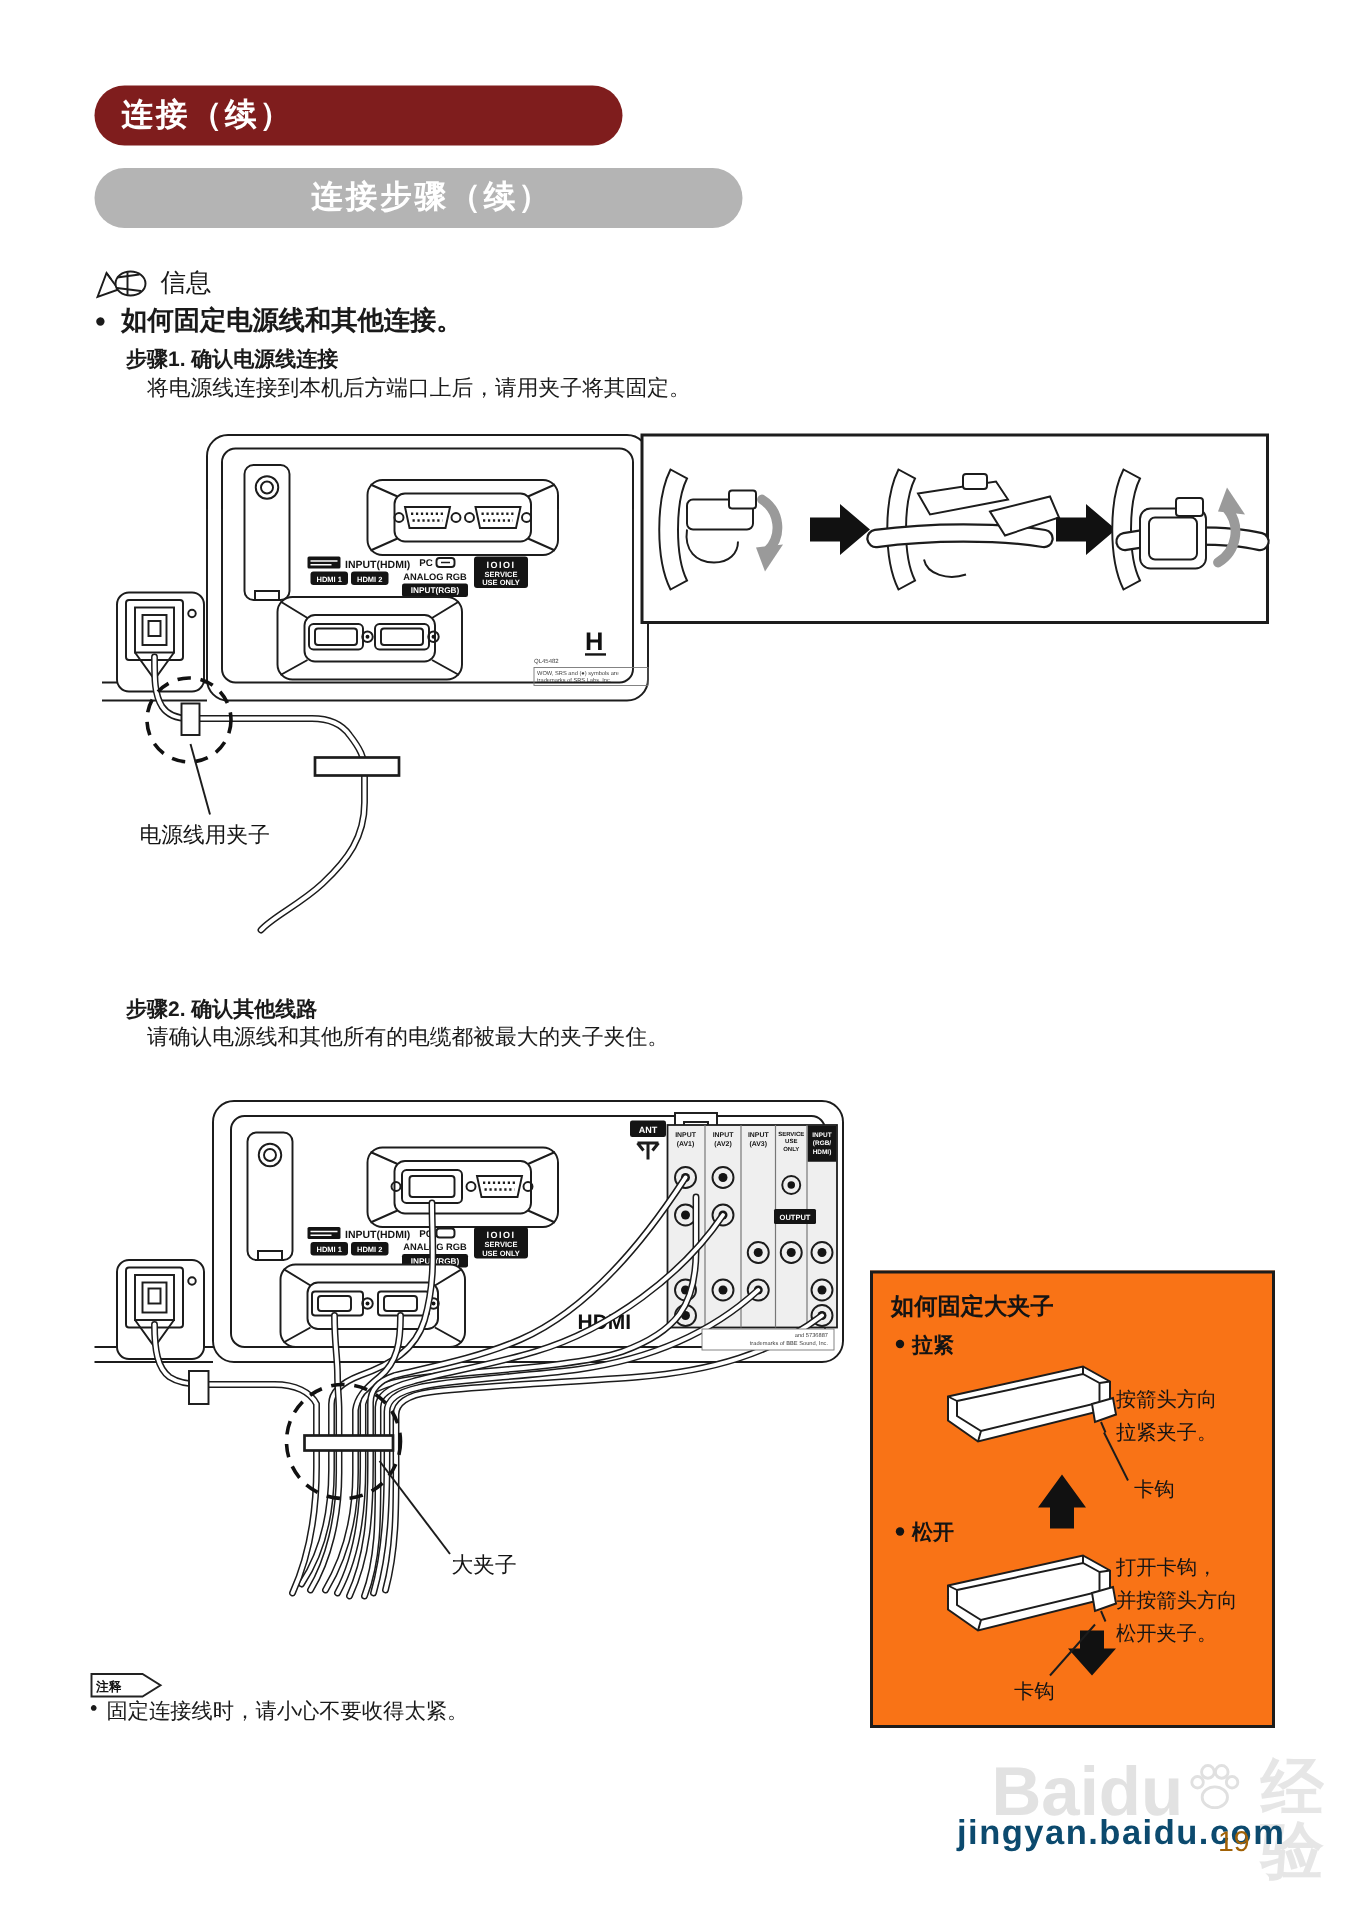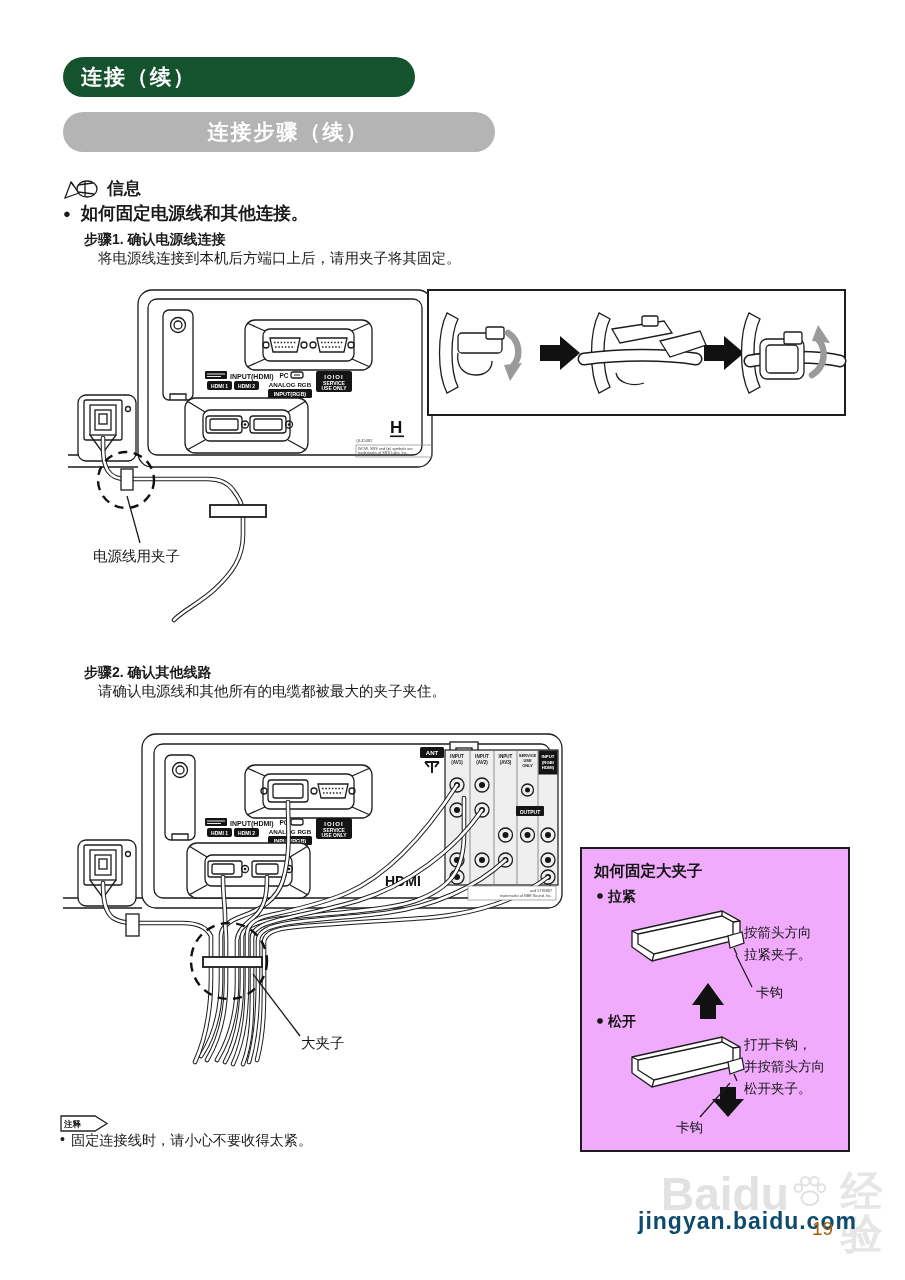--- a/index.html
+++ b/index.html
@@ -8,7 +8,7 @@
   .abs{position:absolute;}
   .hdr{position:absolute;height:40px;border-radius:20px;color:#fff;font-weight:bold;
        font-size:21px;line-height:40px;padding-left:18px;letter-spacing:2px;box-sizing:border-box;}
-  .hdr1{left:63px;top:57px;width:352px;background:#14532d;}
+  .hdr1{left:63px;top:57px;width:352px;background:#7f1d1d;}
   .hdr2{left:63px;top:112px;width:432px;background:#b4b4b4;text-align:center;}
   .inforow{left:63px;top:175px;display:flex;align-items:center;gap:8px;font-size:17px;font-weight:bold;}
   .howto{left:63px;top:201px;display:flex;align-items:center;gap:10px;font-size:17.5px;font-weight:bold;}

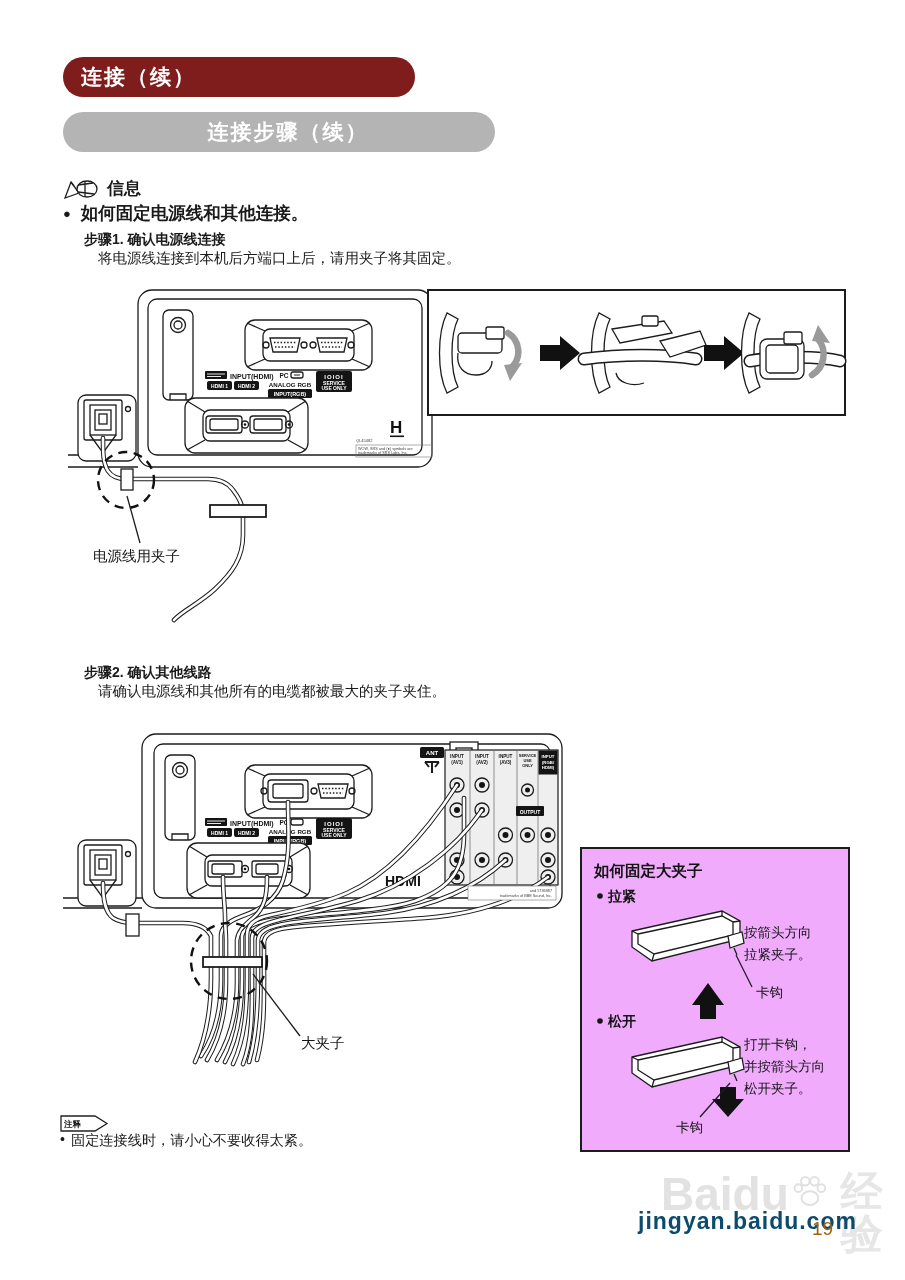--- a/index.html
+++ b/index.html
@@ -10,7 +10,7 @@
        font-size:21px;line-height:40px;padding-left:18px;letter-spacing:2px;box-sizing:border-box;}
   .hdr1{left:63px;top:57px;width:352px;background:#7f1d1d;}
   .hdr2{left:63px;top:112px;width:432px;background:#b4b4b4;text-align:center;}
-  .inforow{left:63px;top:175px;display:flex;align-items:center;gap:8px;font-size:17px;font-weight:bold;}
+  .inforow{left:63px;top:175px;display:flex;align-items:center;gap:8px;font-size:17px;font-weight:normal;}
   .howto{left:63px;top:201px;display:flex;align-items:center;gap:10px;font-size:17.5px;font-weight:bold;}
   .howto .dot{font-size:13px;}
   .steptitle{font-size:14px;font-weight:bold;}

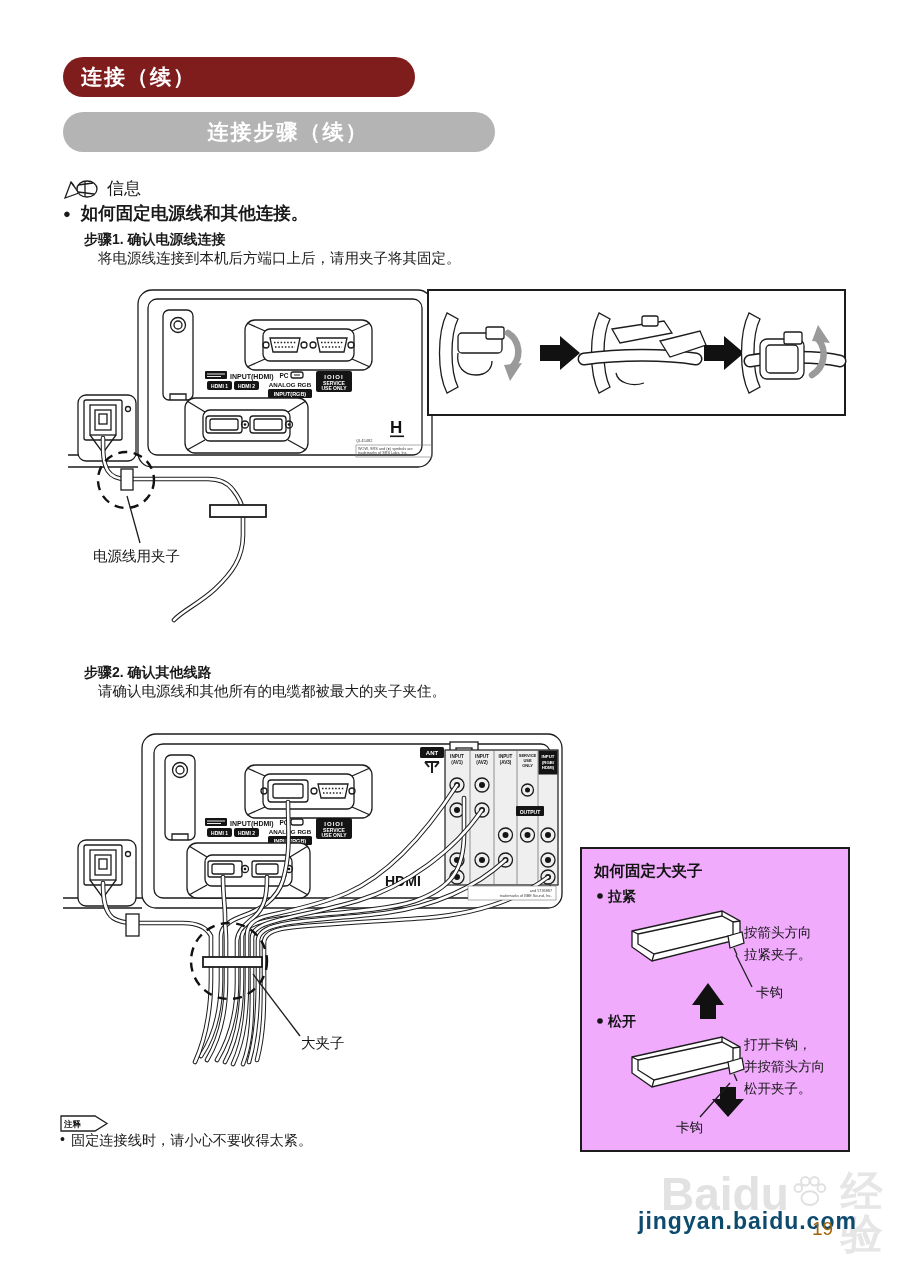--- a/index.html
+++ b/index.html
@@ -21,7 +21,7 @@
       font-weight:bold;font-size:46px;line-height:1;margin-left:31px;}
   .wm .cjk{font-size:42px;margin-left:10px;color:#e6e6e6;}
   .wmurl{left:638px;top:1208px;font-size:23px;color:#0c4a6e;letter-spacing:1px;font-weight:bold;}
-  .sidebox{left:580px;top:847px;width:270px;height:305px;border:2px solid #1c1c1c;box-sizing:border-box;background:#f0abfc;}
+  .sidebox{left:580px;top:847px;width:270px;height:305px;border:2px solid #1c1c1c;box-sizing:border-box;background:#f97316;}
   
   svg text{font-family:"Liberation Sans","DejaVu Sans",sans-serif;}
   .ln{fill:none;stroke:#1c1c1c;stroke-width:1.3;}

